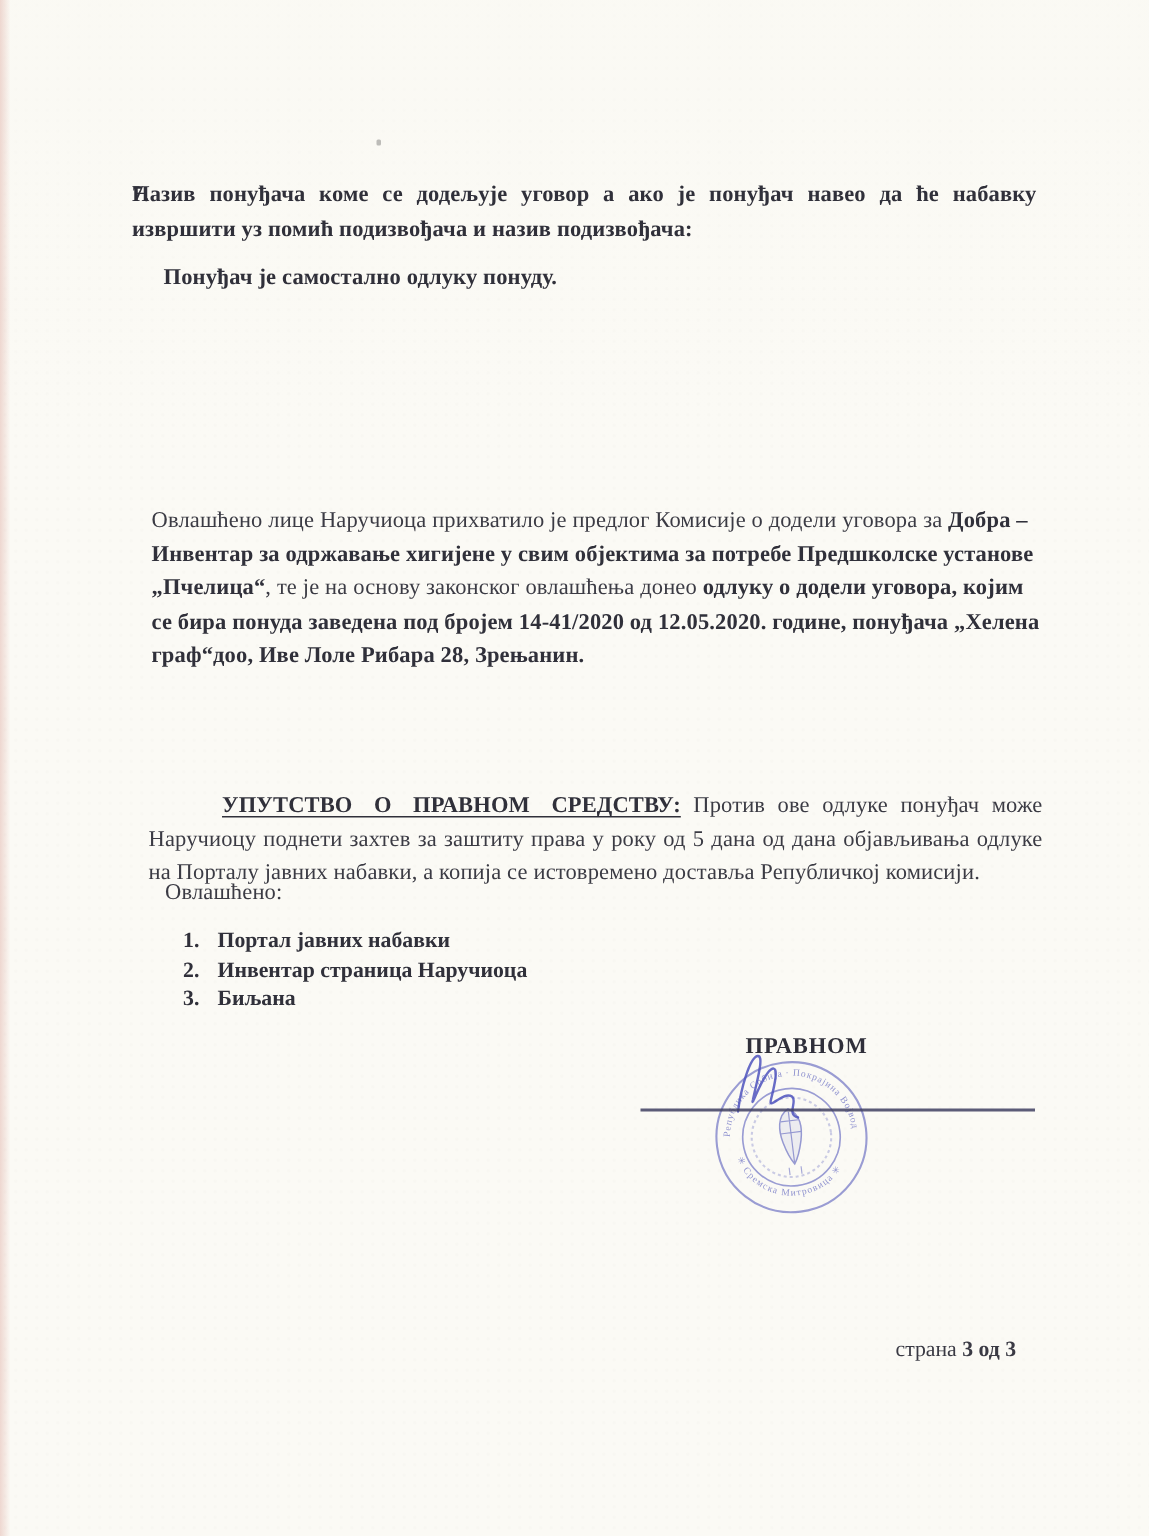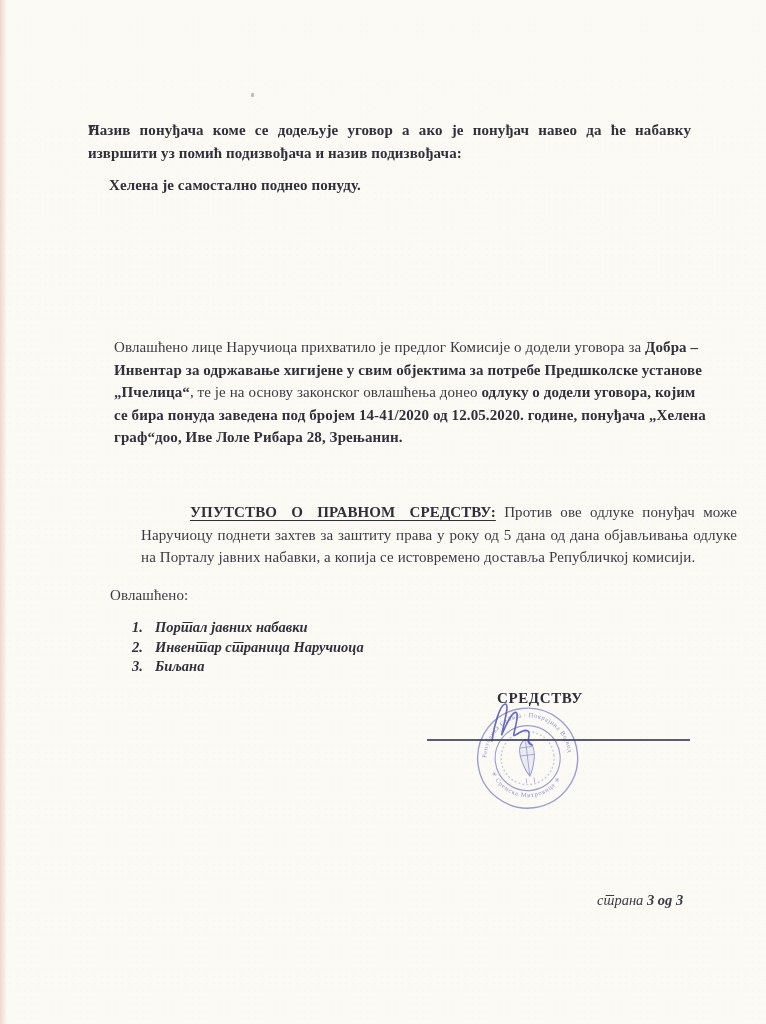--- a/index.html
+++ b/index.html
@@ -69,7 +69,7 @@
     <div class="head bold">Назив понуђача коме се додељује уговор а ако је понуђач навео да ће набавку извршити уз помић подизвођача и назив подизвођача:</div>
   </div>
 
-  <div class="statement txt bold">Хелена је самостално поднео понуду.</div>
+  <div class="statement txt bold">Понуђач је самостално одлуку понуду.</div>
 
 
   <p class="p-decision txt"><span>Овлашћено лице Наручиоца прихватило је предлог Комисије о додели уговора за </span><span class="bold">Добра – Инвентар за одржавање хигијене  у свим објектима  за потребе Предшколске установе „Пчелица“</span><span>,  те је на основу законског овлашћења донео </span><span class="bold">одлуку о додели уговора, којим се бира понуда заведена под бројем 14-41/2020 од 12.05.2020. године, понуђача  „Хелена граф“доо, Иве Лоле Рибара 28, Зрењанин.</span></p>

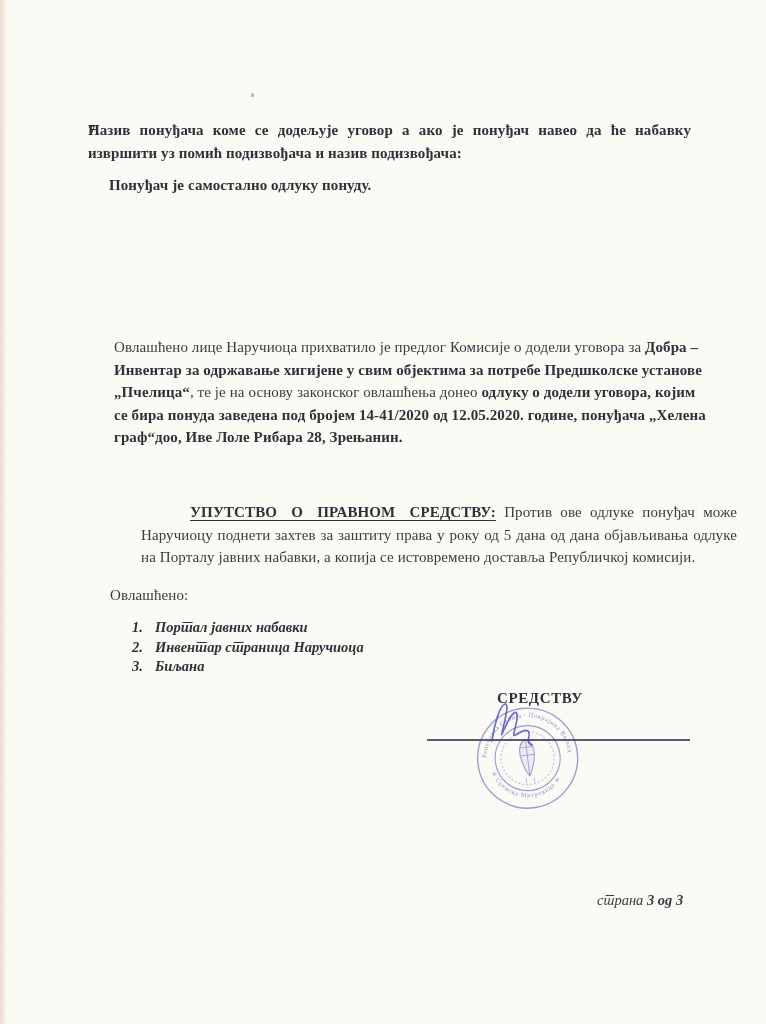--- a/index.html
+++ b/index.html
@@ -38,7 +38,7 @@
   .statement { position: absolute; left: 109px; top: 174px; width: 580px; }
 
   .p-commission { position: absolute; left: 99px; top: 253px; width: 595px; }
-  .p-decision   { position: absolute; left: 114px; top: 321px; width: 597px; text-align: left; }
+  .p-decision   { position: absolute; left: 101px; top: 321px; width: 597px; text-align: left; }
   .p-remedy     { position: absolute; left: 99px; top: 486px; width: 596px; text-indent: 49px; margin-left: 42px; }
   .p-remedy .title { text-decoration: underline; text-underline-offset: 3px; word-spacing: 6px; }
 

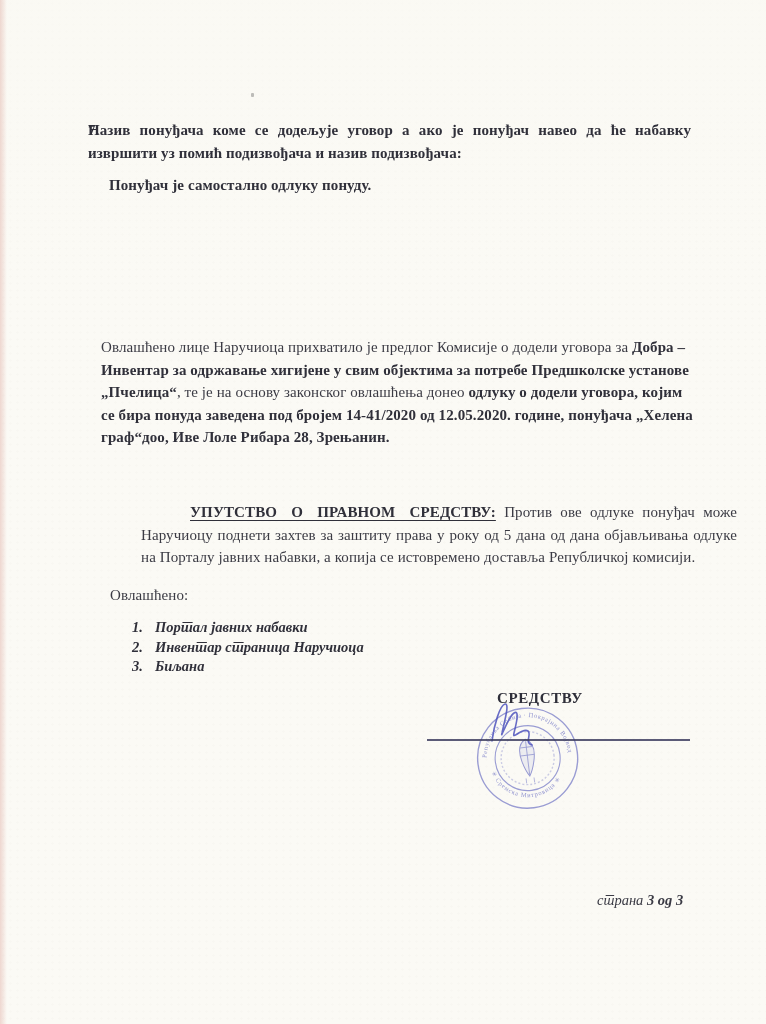--- a/index.html
+++ b/index.html
@@ -39,7 +39,7 @@
 
   .p-commission { position: absolute; left: 99px; top: 253px; width: 595px; }
   .p-decision   { position: absolute; left: 101px; top: 321px; width: 597px; text-align: left; }
-  .p-remedy     { position: absolute; left: 99px; top: 486px; width: 596px; text-indent: 49px; margin-left: 42px; }
+  .p-remedy     { position: absolute; left: 99px; top: 511px; width: 596px; text-indent: 49px; }
   .p-remedy .title { text-decoration: underline; text-underline-offset: 3px; word-spacing: 6px; }
 
   .delivered-label { position: absolute; left: 110px; top: 584px; }

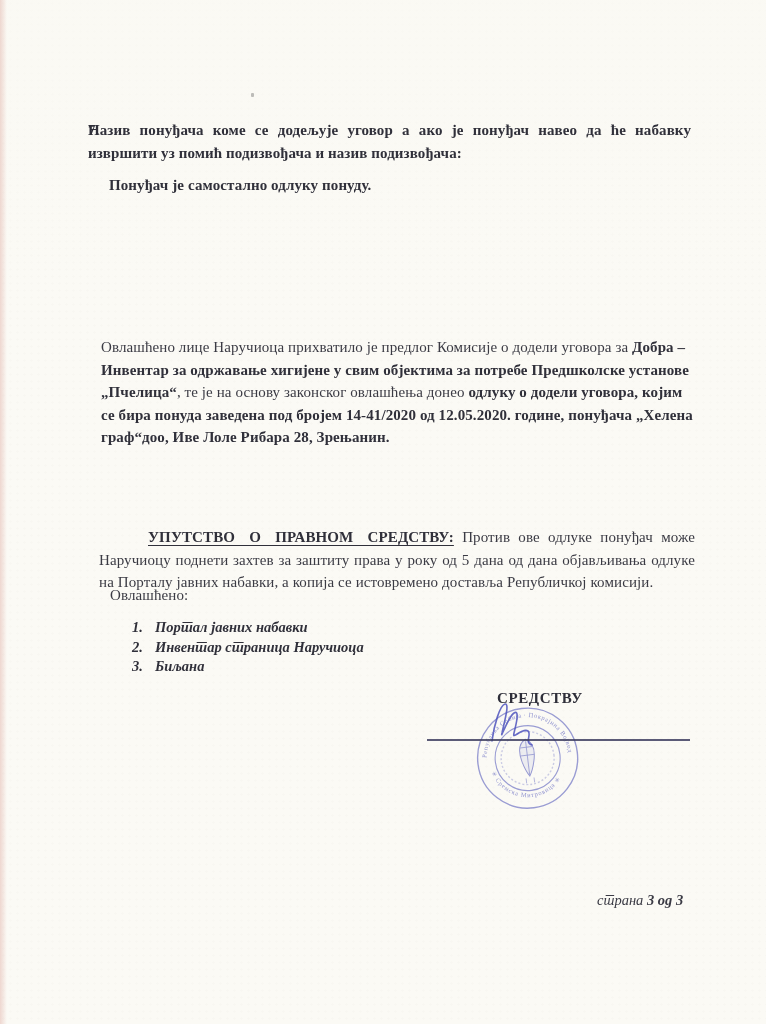--- a/index.html
+++ b/index.html
@@ -43,7 +43,7 @@
   .p-remedy .title { text-decoration: underline; text-underline-offset: 3px; word-spacing: 6px; }
 
   .delivered-label { position: absolute; left: 110px; top: 584px; }
-  .delivered-list  { position: absolute; left: 132px; top: 618px; font-style: italic; }
+  .delivered-list  { position: absolute; left: 122px; top: 618px; }
   .delivered-list .row { height: 19.5px; line-height: 19.5px; font-size: 14.5px; }
   .delivered-list .n   { display: inline-block; width: 23px; font-weight: bold; color: #30303a; }
   .delivered-list .t   { font-weight: bold; color: #30303a; }

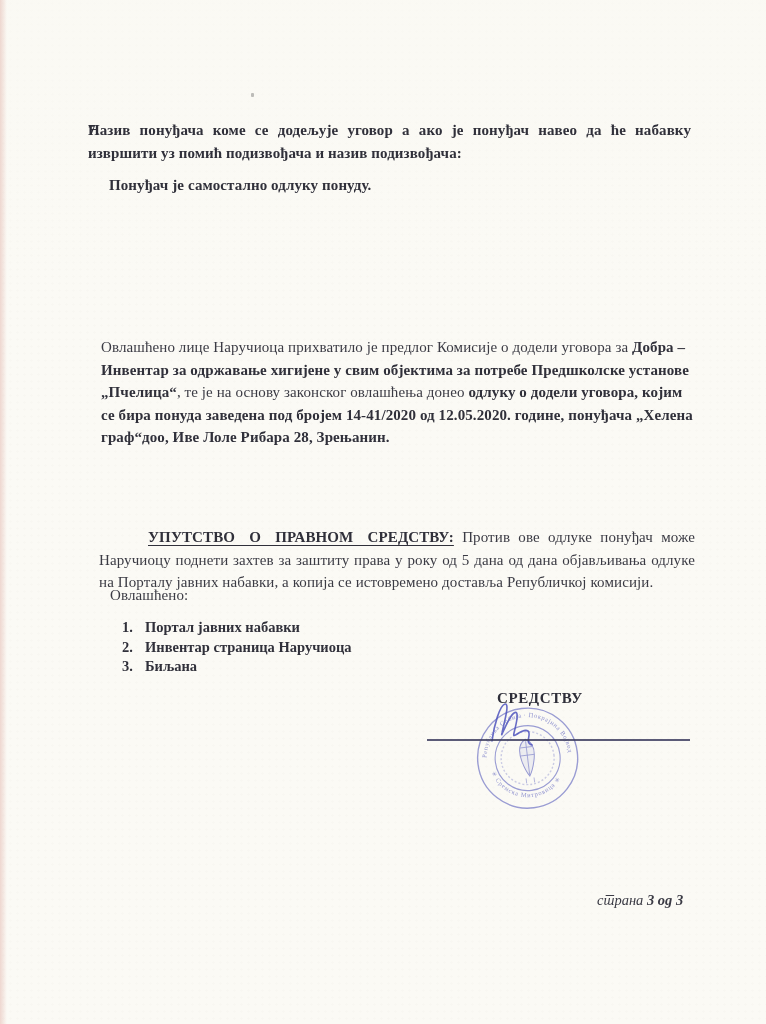--- a/index.html
+++ b/index.html
@@ -83,7 +83,7 @@
     <div class="row"><span class="n">3.</span><span class="t">Биљана</span></div>
   </div>
 
-  <div class="director-title">СРЕДСТВУ</div>
+  <div class="director-title">ПРАВНОМ</div>
 
   <div class="stamp-wrap">
     <svg width="134" height="128" viewBox="0 0 134 128" xmlns="http://www.w3.org/2000/svg">

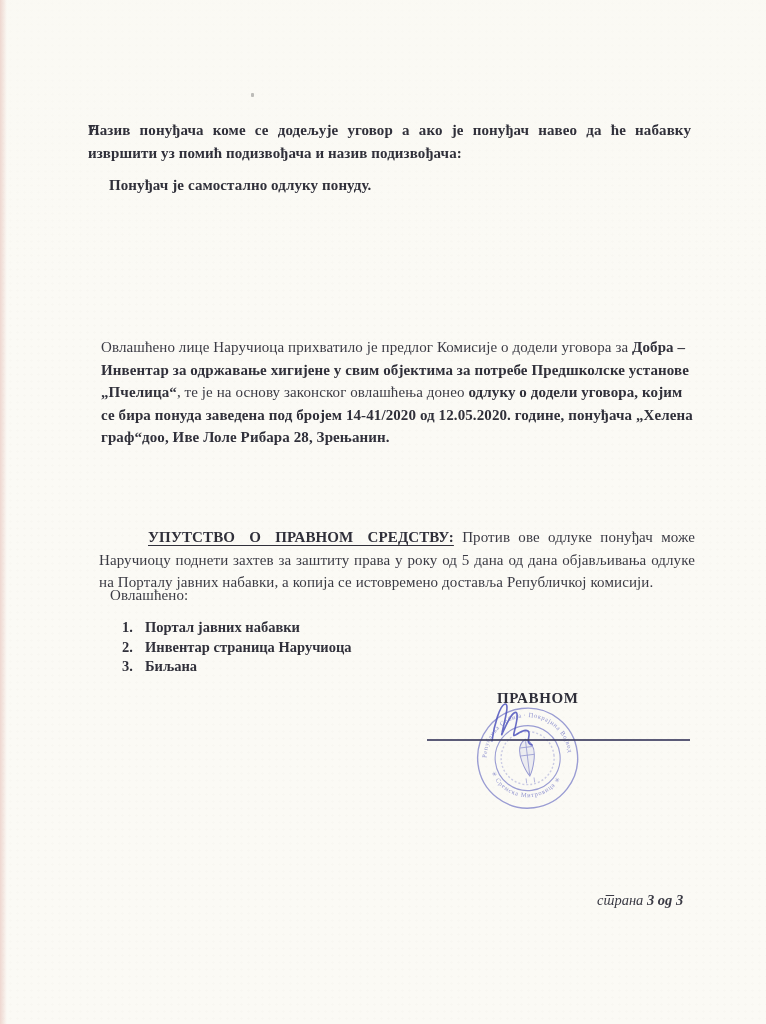--- a/index.html
+++ b/index.html
@@ -54,7 +54,7 @@
   .stamp-wrap { position: absolute; left: 462px; top: 697px; width: 134px; height: 128px; transform: rotate(-7deg); opacity: .88; }
   .scribble-wrap { position: absolute; left: 474px; top: 697px; width: 80px; height: 58px; }
 
-  .page-footer { position: absolute; left: 597px; top: 892px; font-size: 14.5px; color: #3a3a44; font-style: italic; }
+  .page-footer { position: absolute; left: 597px; top: 892px; font-size: 14.5px; color: #3a3a44; }
   .page-footer .b { font-weight: bold; }
 </style>
 </head>

